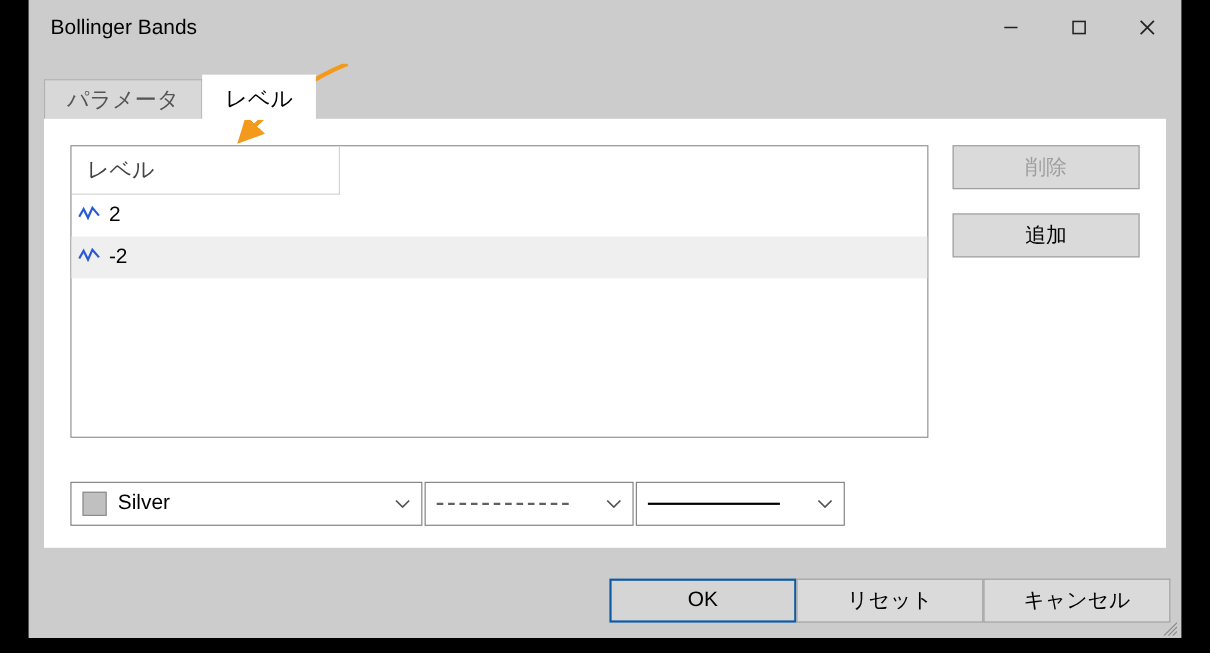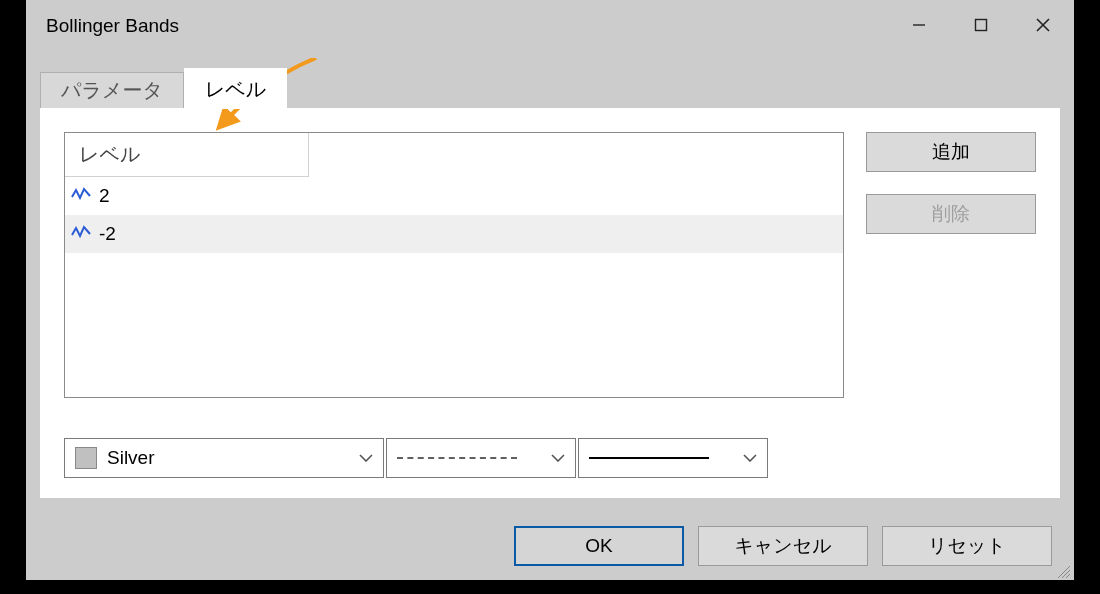--- a/index.html
+++ b/index.html
@@ -175,8 +175,8 @@
         </div>
 
         <div class="side-buttons">
+          <div class="btn disabled">削除</div>
           <div class="btn">追加</div>
-          <div class="btn disabled">削除</div>
         </div>
       </div>
 

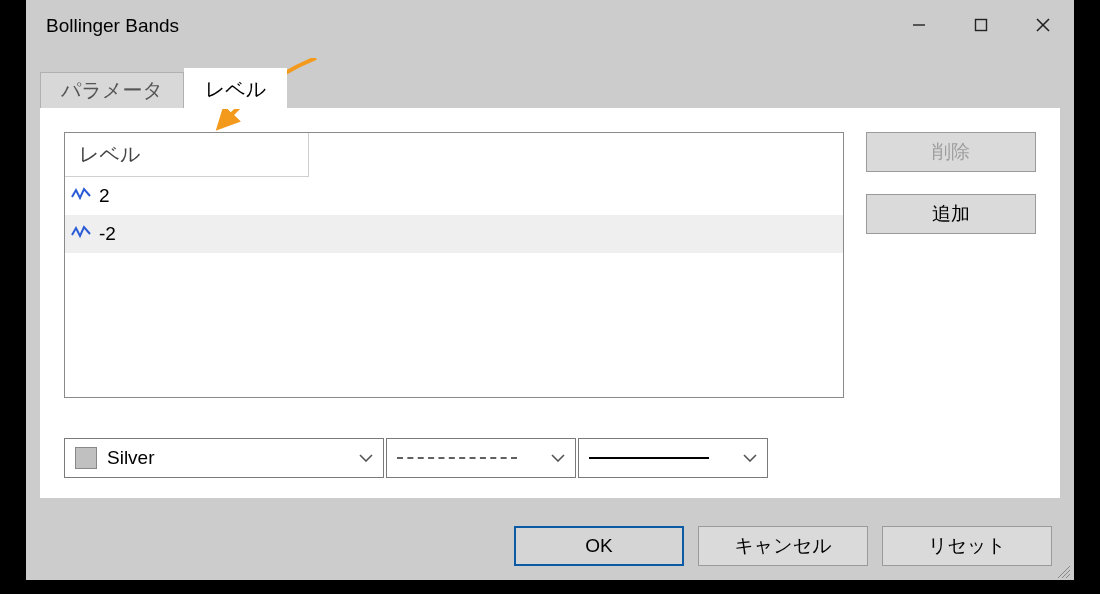--- a/index.html
+++ b/index.html
@@ -96,7 +96,7 @@
   .arrow svg{display:block;}
 
   .button-bar {
-    position:absolute; right:22px; bottom:14px; display:flex; gap:14px;
+    position:absolute; right:10px; bottom:14px; display:flex; 
   }
   .button-bar .btn { width:170px; }
   .btn.ok { background:#d5d5d5; border:2px solid #0a5aa6; }

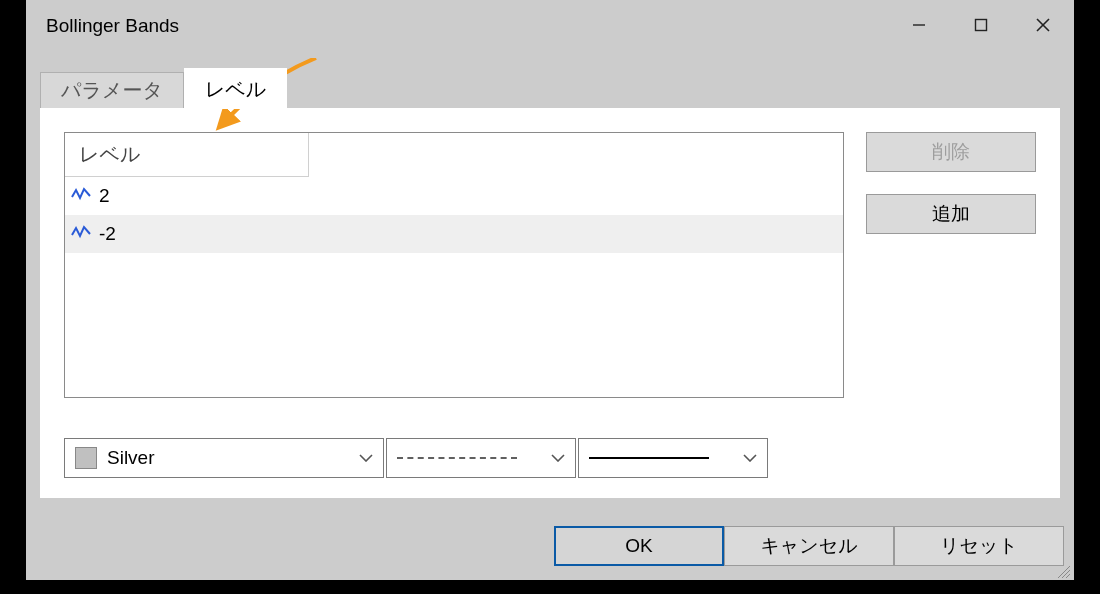--- a/index.html
+++ b/index.html
@@ -211,8 +211,8 @@
 
     <div class="button-bar">
       <div class="btn ok">OK</div>
+      <div class="btn">リセット</div>
       <div class="btn">キャンセル</div>
-      <div class="btn">リセット</div>
     </div>
 
     <div class="resize-grip">

